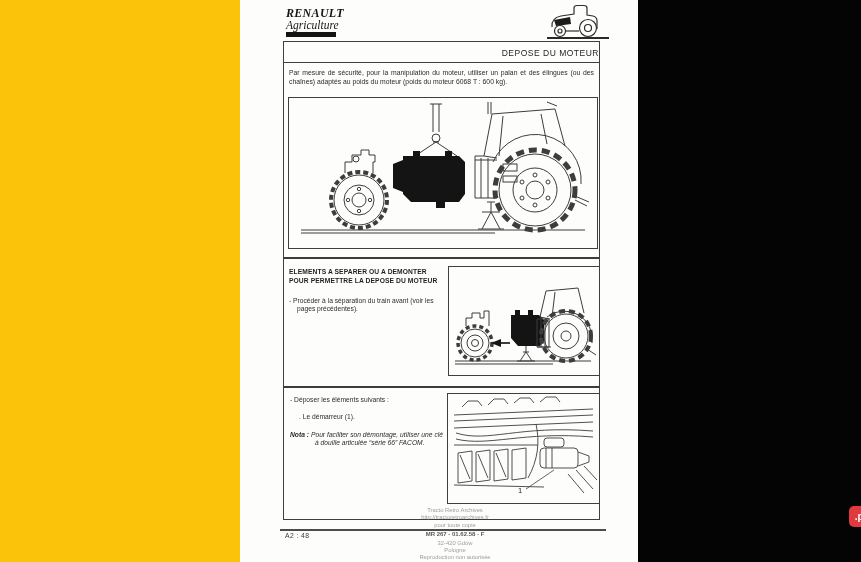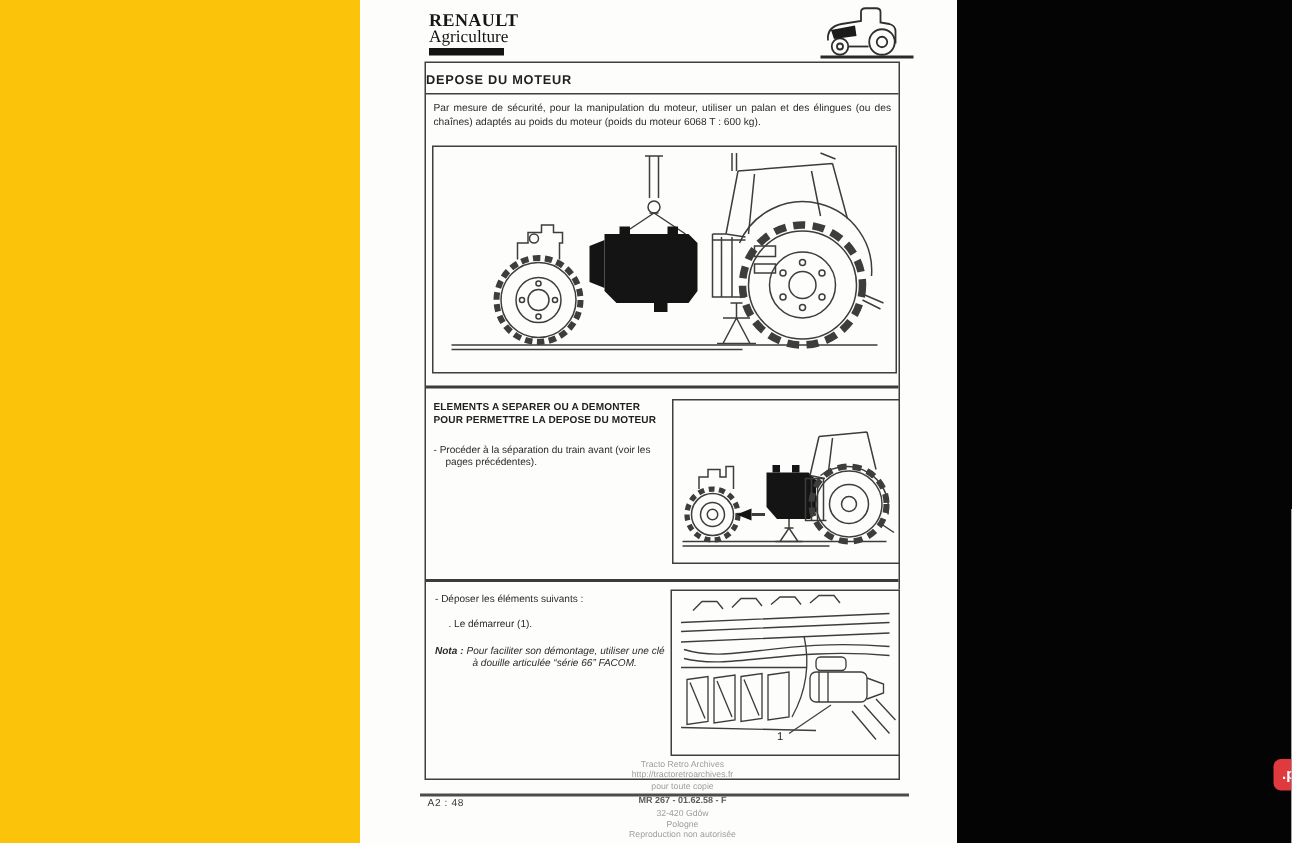--- a/index.html
+++ b/index.html
@@ -11,7 +11,7 @@
   .page{position:absolute;left:240px;top:0;width:398px;height:562px;background:#fdfdfb;color:#2b2b2b;}
 
   
-  .brand{position:absolute;left:46px;top:7px;font-family:"Liberation Serif",serif;color:#151515;}
+  .brand{position:absolute;left:46px;top:7px;font-family:"Liberation Serif",serif;color:#151515;font-style:italic;}
   .brand-name{font-weight:bold;font-size:12px;line-height:12px;letter-spacing:.3px;}
   .brand-division{font-size:11.5px;line-height:12px;}
   .brand-bar{width:50px;height:5px;background:#141414;margin-top:1px;}

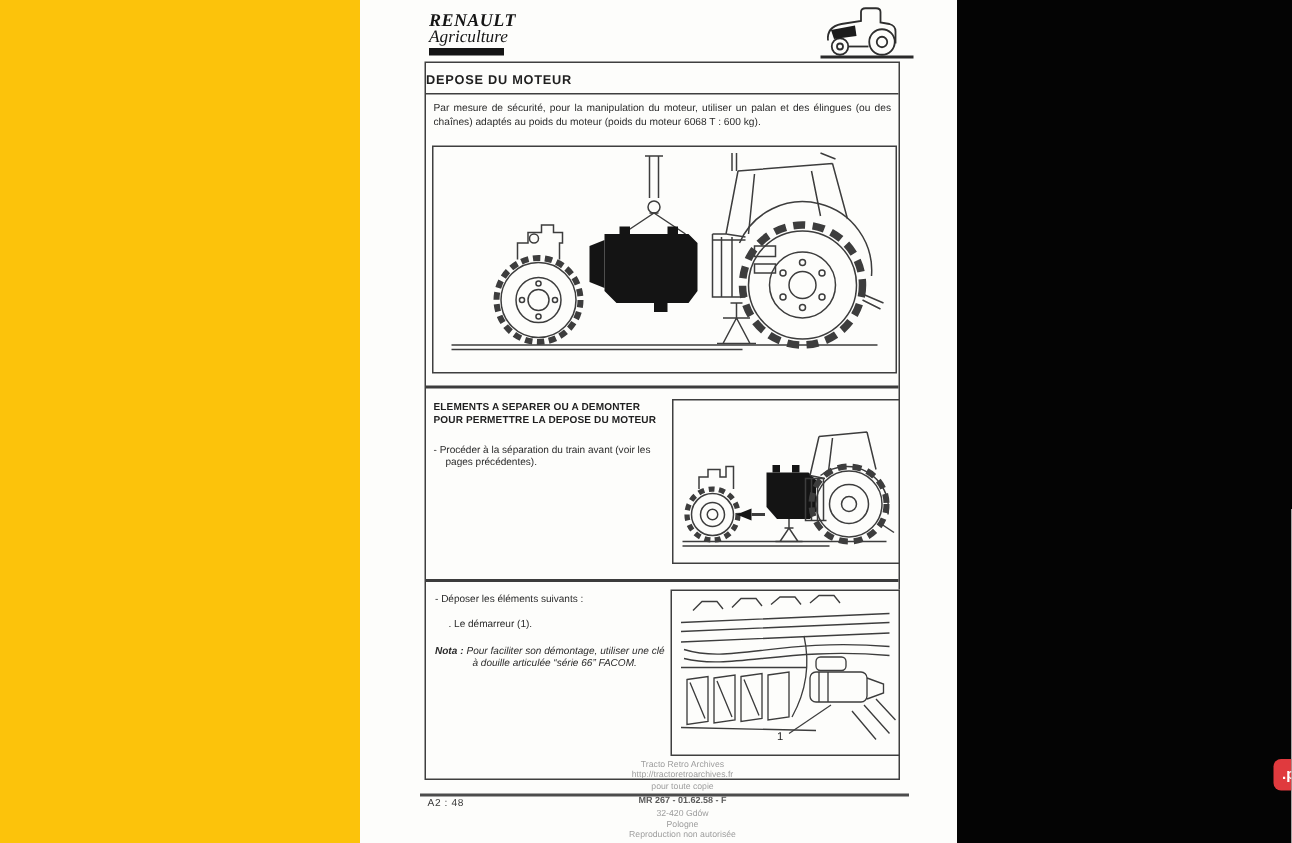--- a/index.html
+++ b/index.html
@@ -21,7 +21,7 @@
   
   .frame{position:absolute;left:43px;top:41px;width:317px;height:479px;border:1.5px solid #3f3f3f;box-sizing:border-box;}
   .title-band{position:absolute;left:0;top:0;width:100%;height:21px;border-bottom:1.2px solid #3f3f3f;box-sizing:border-box;}
-  .doc-title{padding-top:6px;text-align:left;font-weight:bold;font-size:8.5px;letter-spacing:.5px;color:#1f1f1f;}
+  .doc-title{padding-top:6px;text-align:right;font-weight:normal;font-size:8.5px;letter-spacing:.5px;color:#1f1f1f;}
   .intro{position:absolute;left:5px;top:26px;width:305px;font-size:6.8px;line-height:9px;text-align:justify;margin:0;}
 
   .fig{position:absolute;border:1px solid #3f3f3f;background:#fdfdfb;box-sizing:content-box;}

